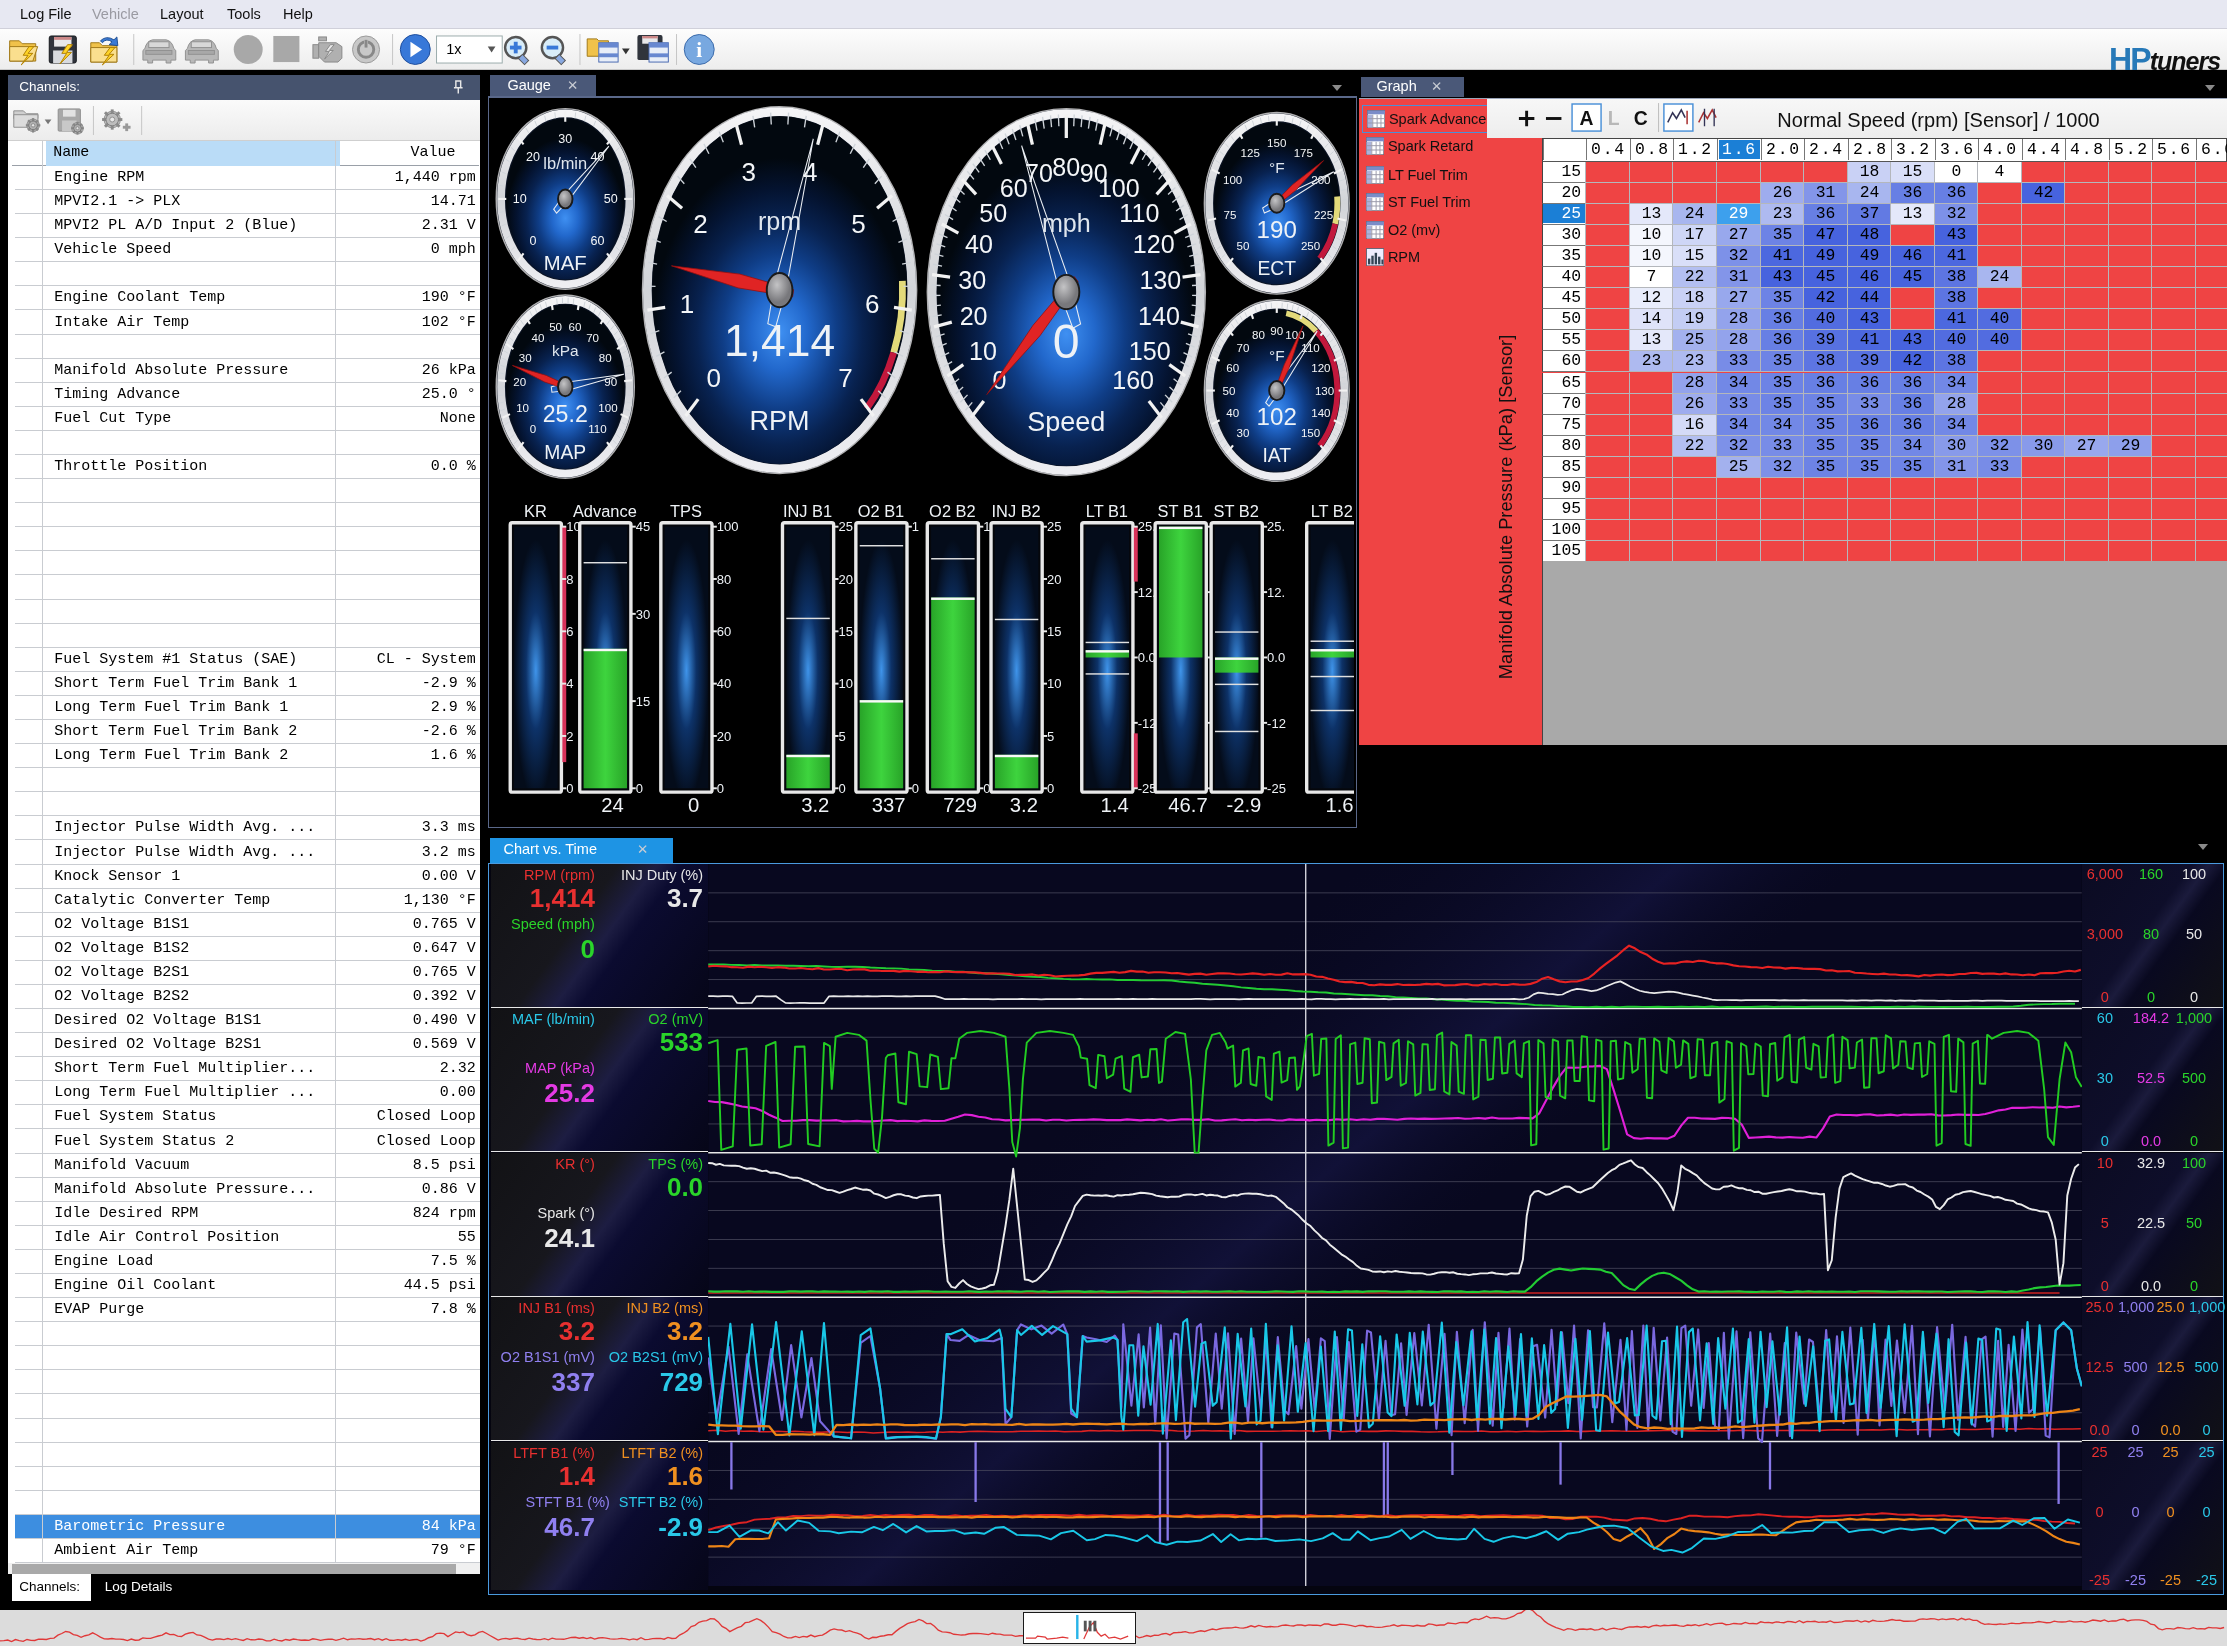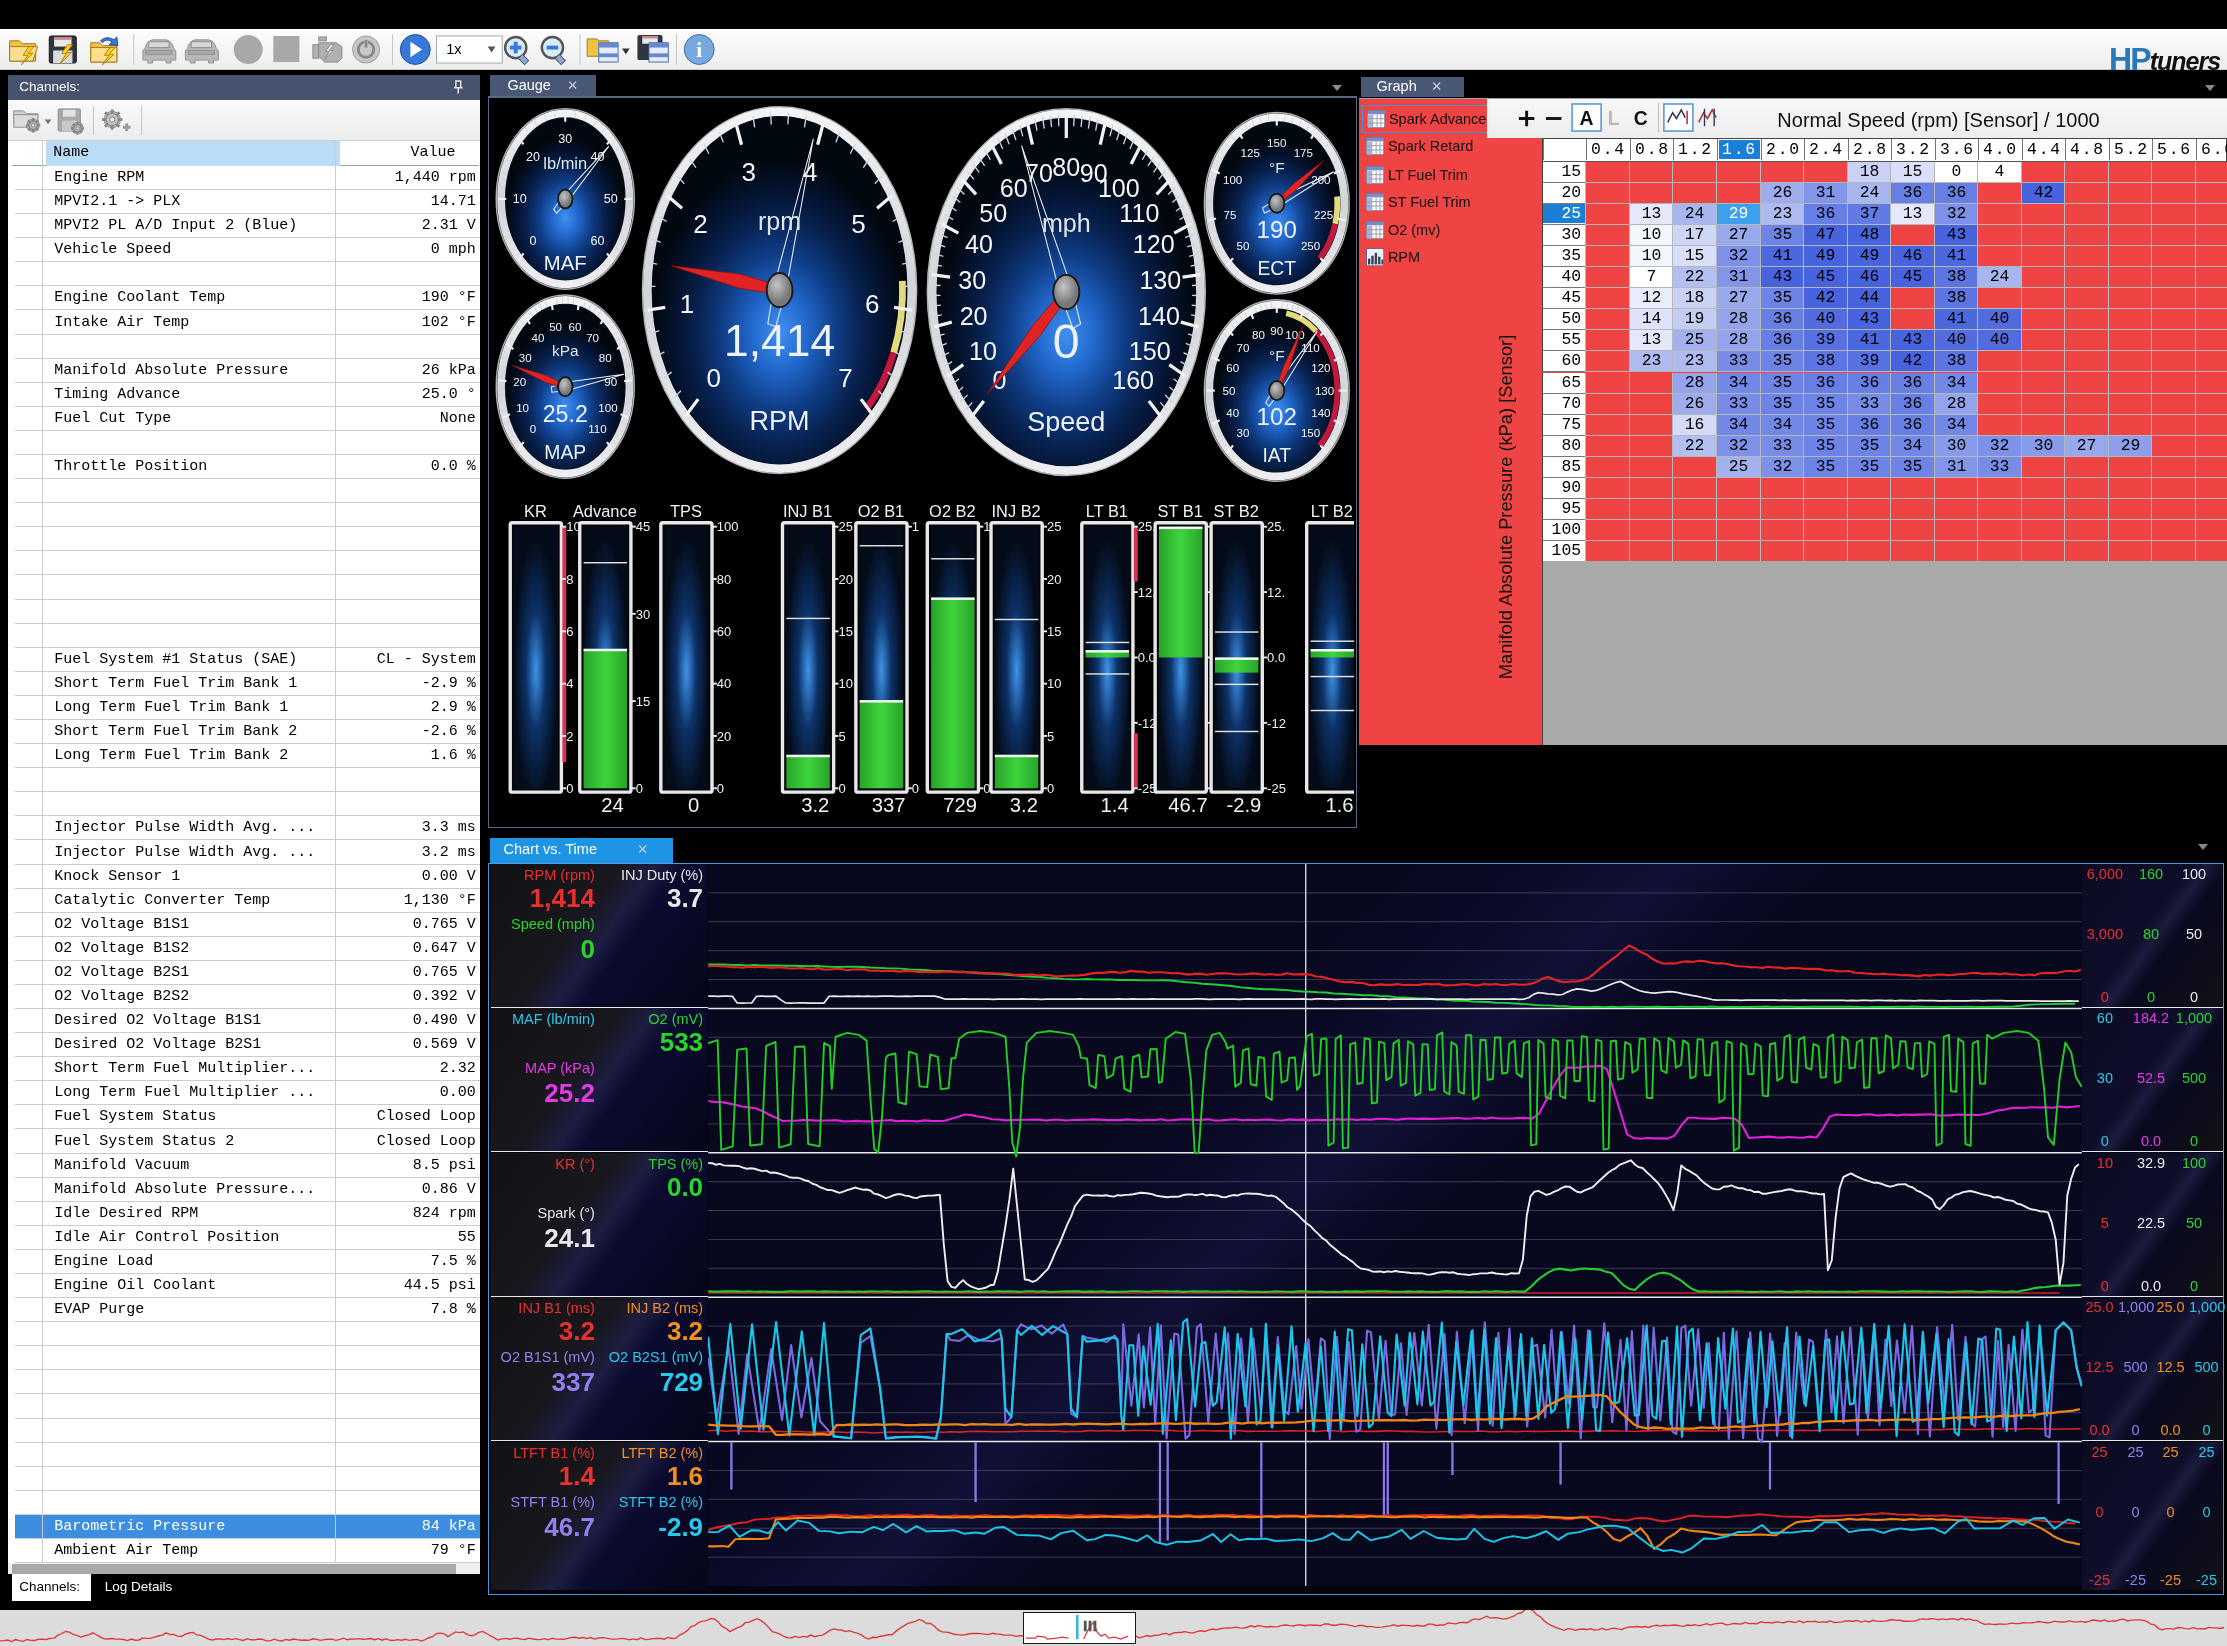--- a/index.html
+++ b/index.html
@@ -66,6 +66,13 @@
 .x{color:#c8ccd4;font-size:13.5px}
 </style></head><body>
 <div id="app">
+<div class="abs" id="menubar">
+ <span style="left:20px">Log File</span>
+      <span style="left:92px;color:#9a9aa2">Vehicle</span>
+ <span style="left:160px">Layout</span>
+      <span style="left:227px">Tools</span>
+      <span style="left:283px">Help</span>
+</div>
 <div class="abs" id="toolbar">
 <svg width="734" height="41" style="position:absolute;left:0;top:0" viewBox="0 0 760 42">
 

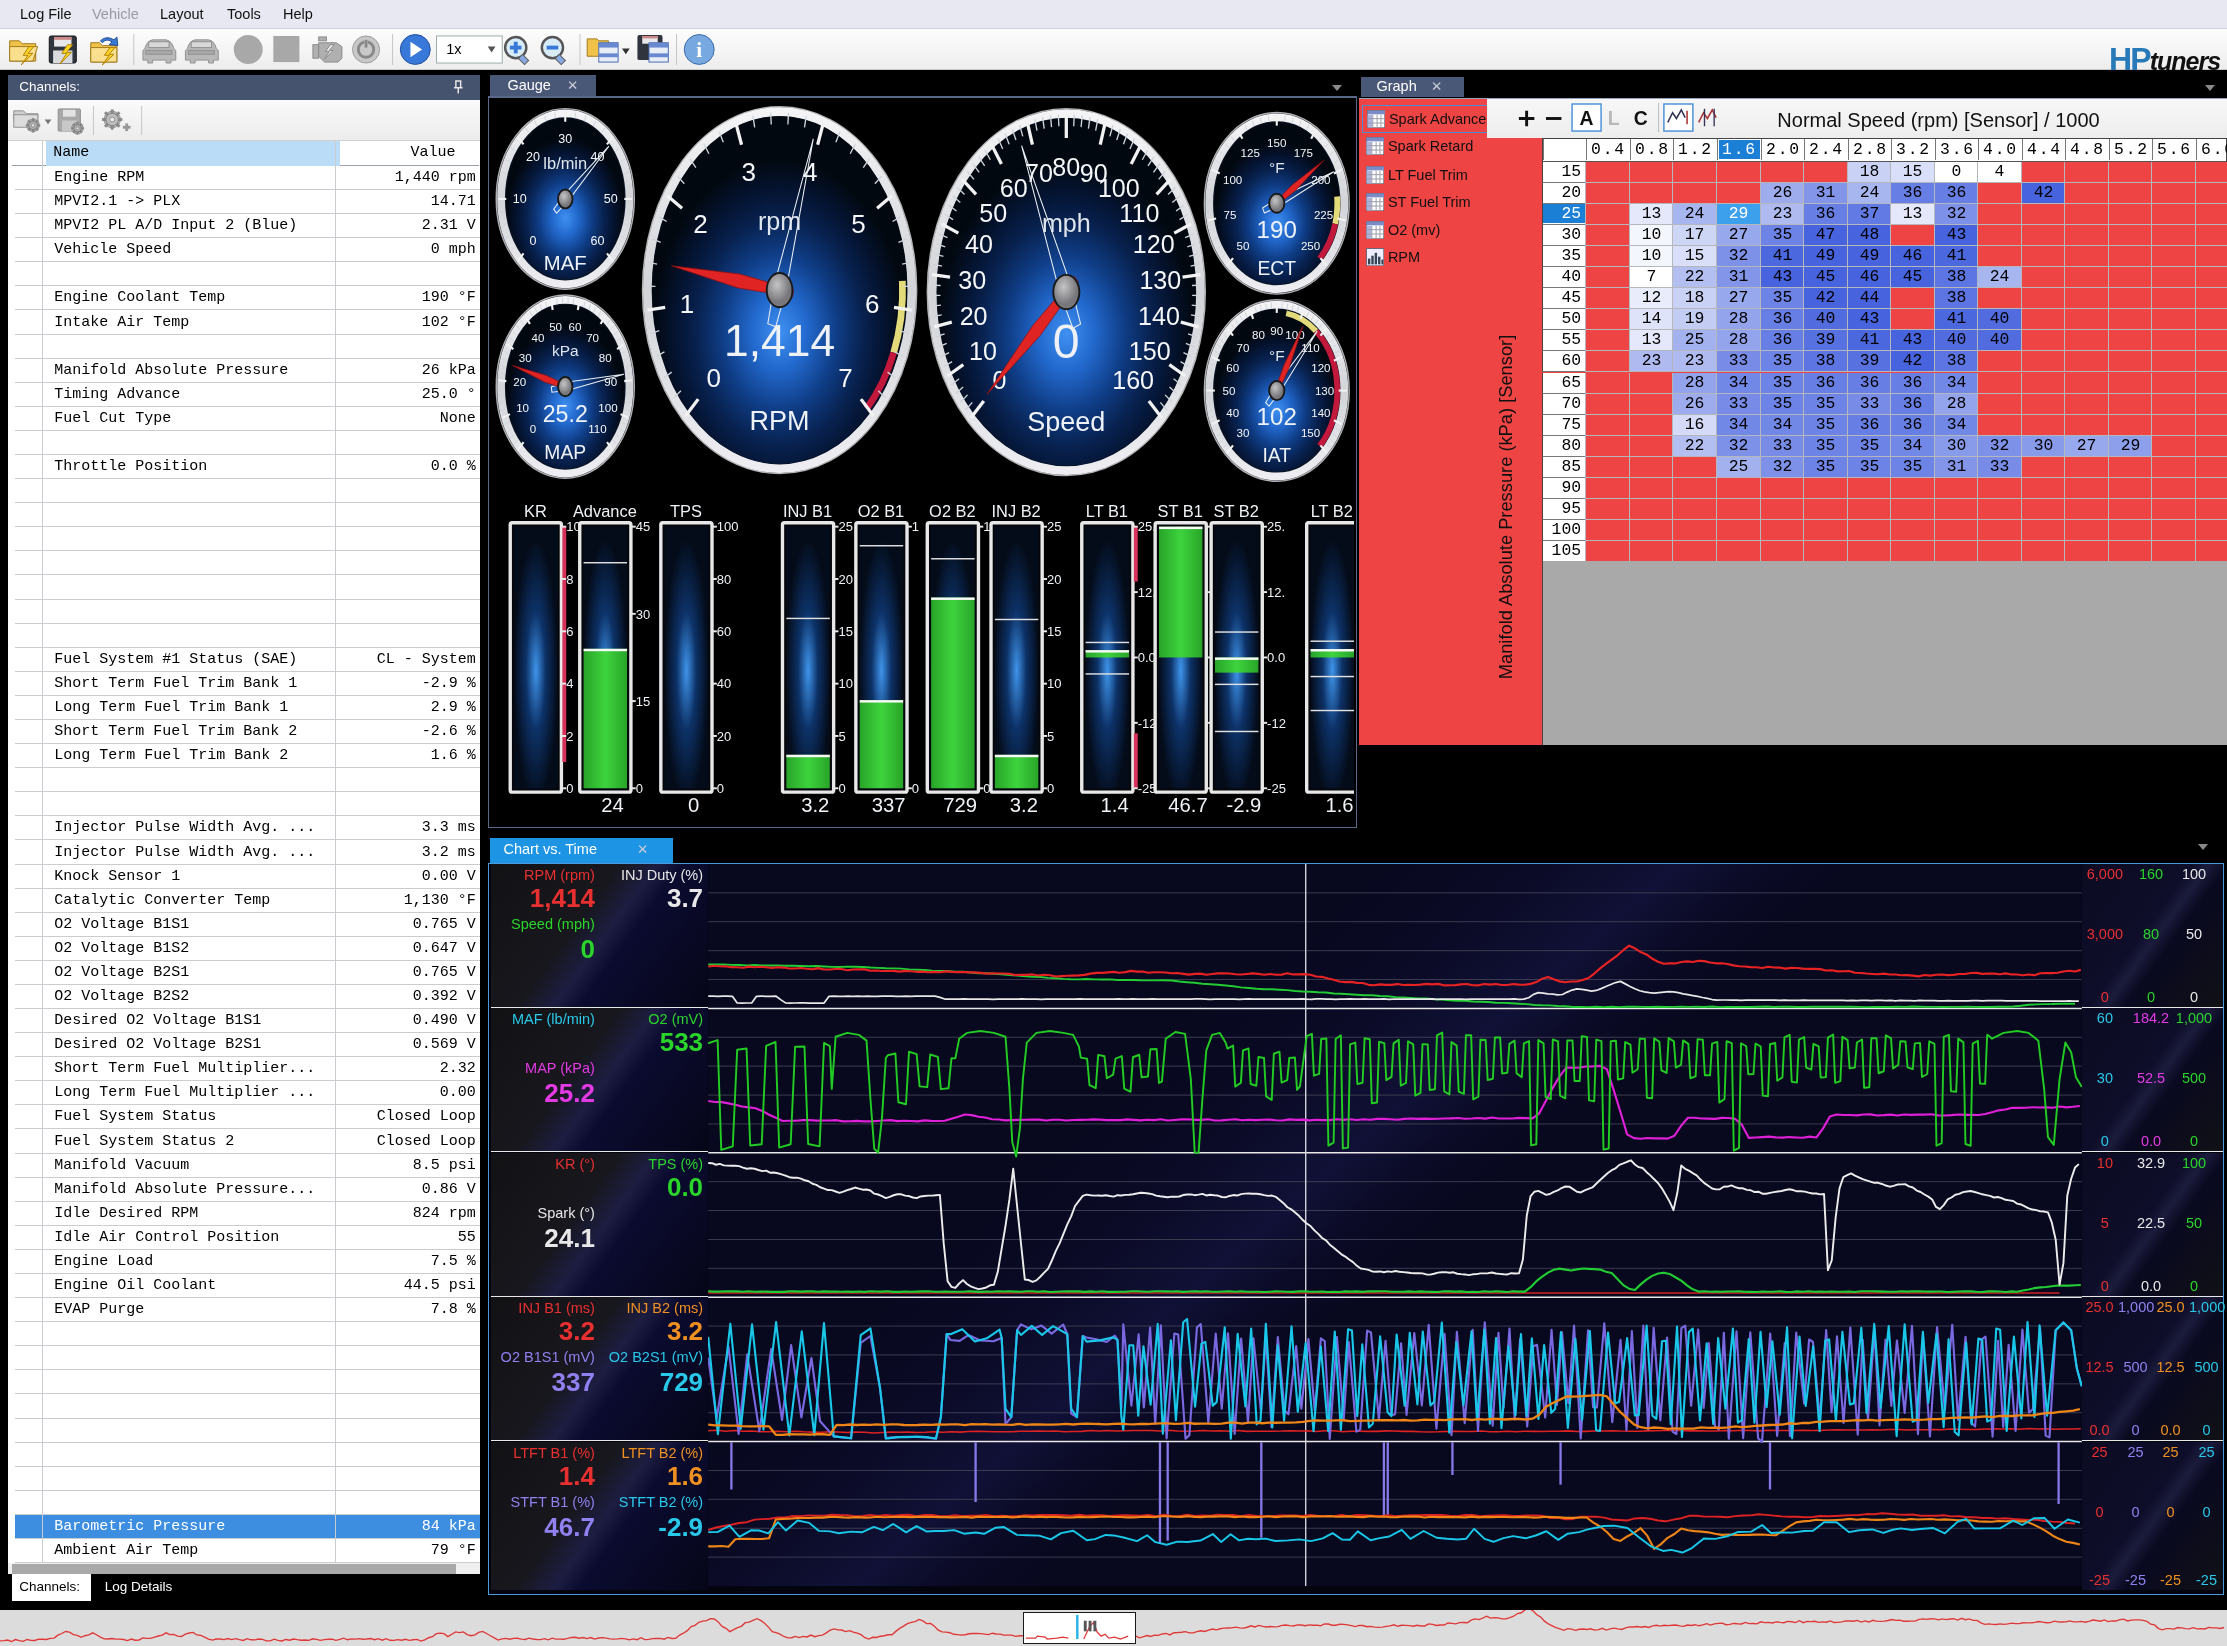--- a/index.html
+++ b/index.html
@@ -1624,7 +1624,7 @@
         <span class="corg" style="right:4.8px;top:2.9px">LTFT B2 (%)</span>
   <span class="cred v27" style="right:113px;top:19.3px">1.4</span>
         <span class="corg v27" style="right:4.8px;top:19.3px">1.6</span>
-  <span class="cpur" style="right:113px;top:52px">STFT B1 (%)</span>
+  <span class="cpur" style="right:98px;top:52px">STFT B1 (%)</span>
         <span class="ccyn" style="right:4.8px;top:52px">STFT B2 (%)</span>
   <span class="cpur v27" style="right:113px;top:70px">46.7</span>
         <span class="ccyn v27" style="right:4.8px;top:70px">-2.9</span>

